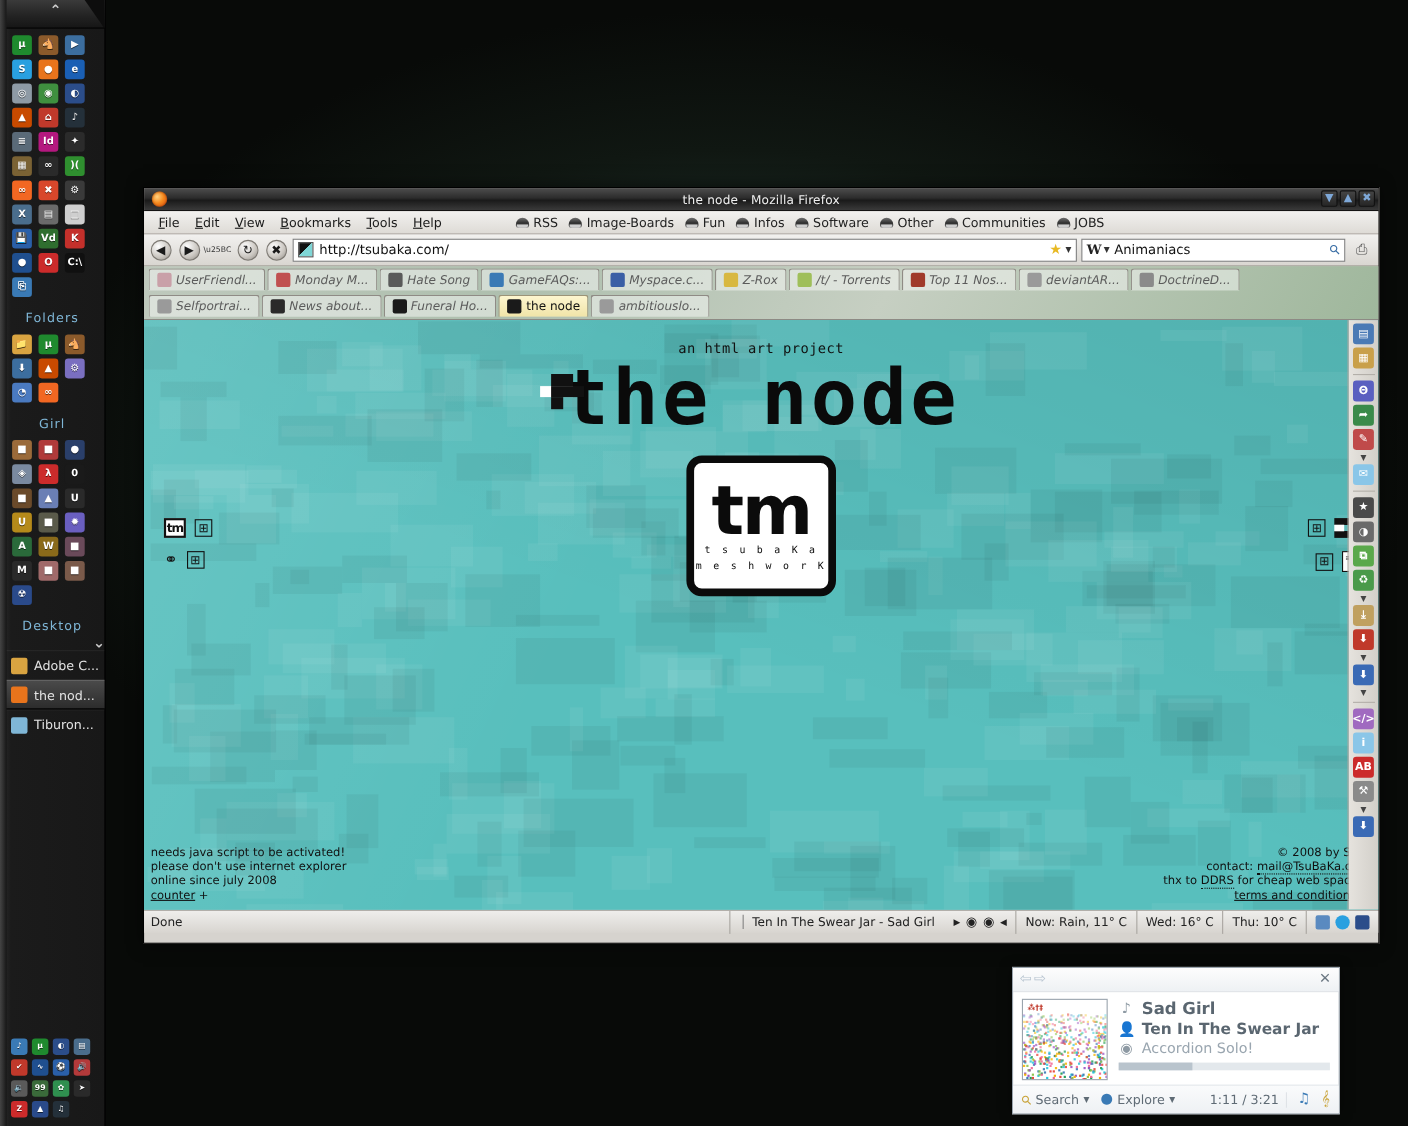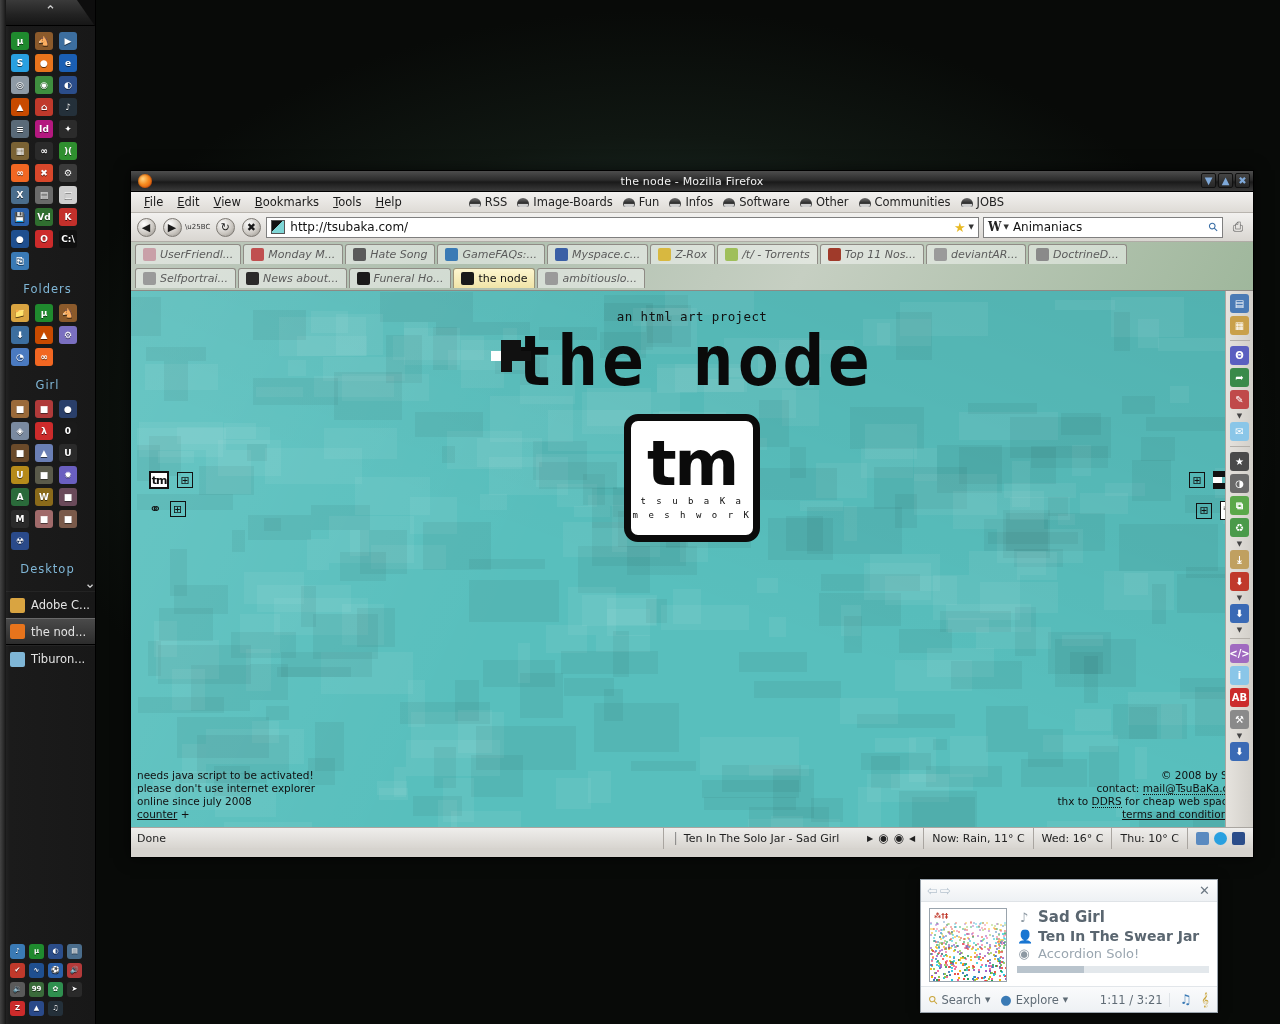--- a/index.html
+++ b/index.html
@@ -1016,7 +1016,7 @@
     <div class="sb-done">Done</div>
     <div class="sb-cell sb-song">
       <span style="color:#777">│</span>
-      <span style="flex:1">Ten In The Solo Jar - Sad Girl</span>
+      <span style="flex:1">Ten In The Swear Jar - Sad Girl</span>
       <span style="font-size:8px">▶</span>
       <span style="font-size:12px">◉</span>
       <span style="font-size:12px">◉</span>

